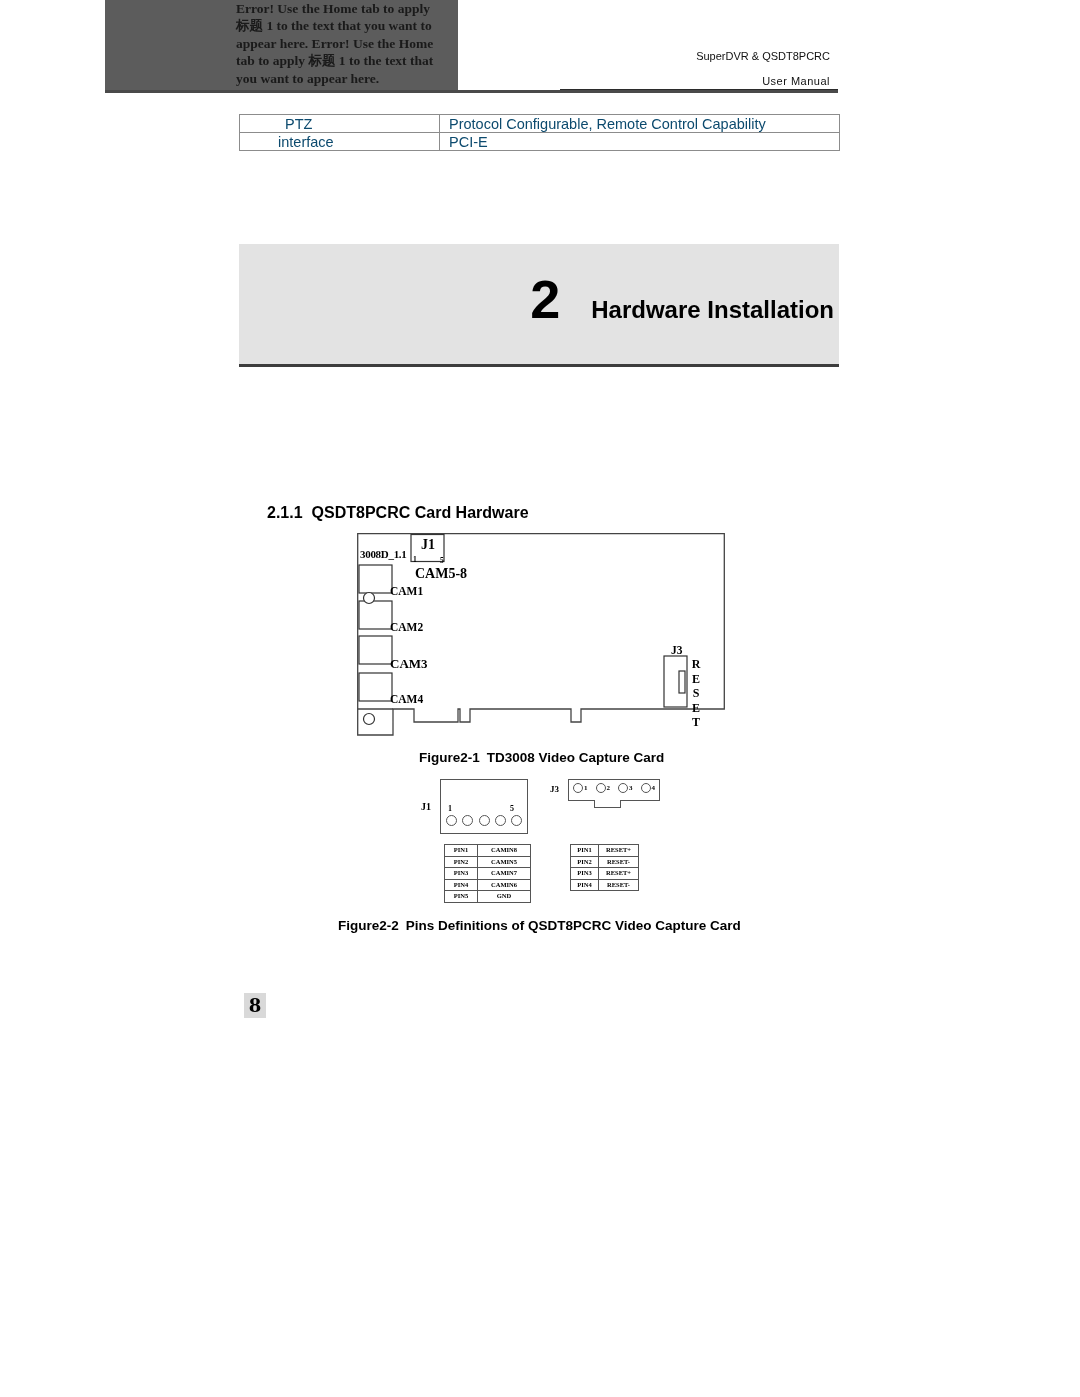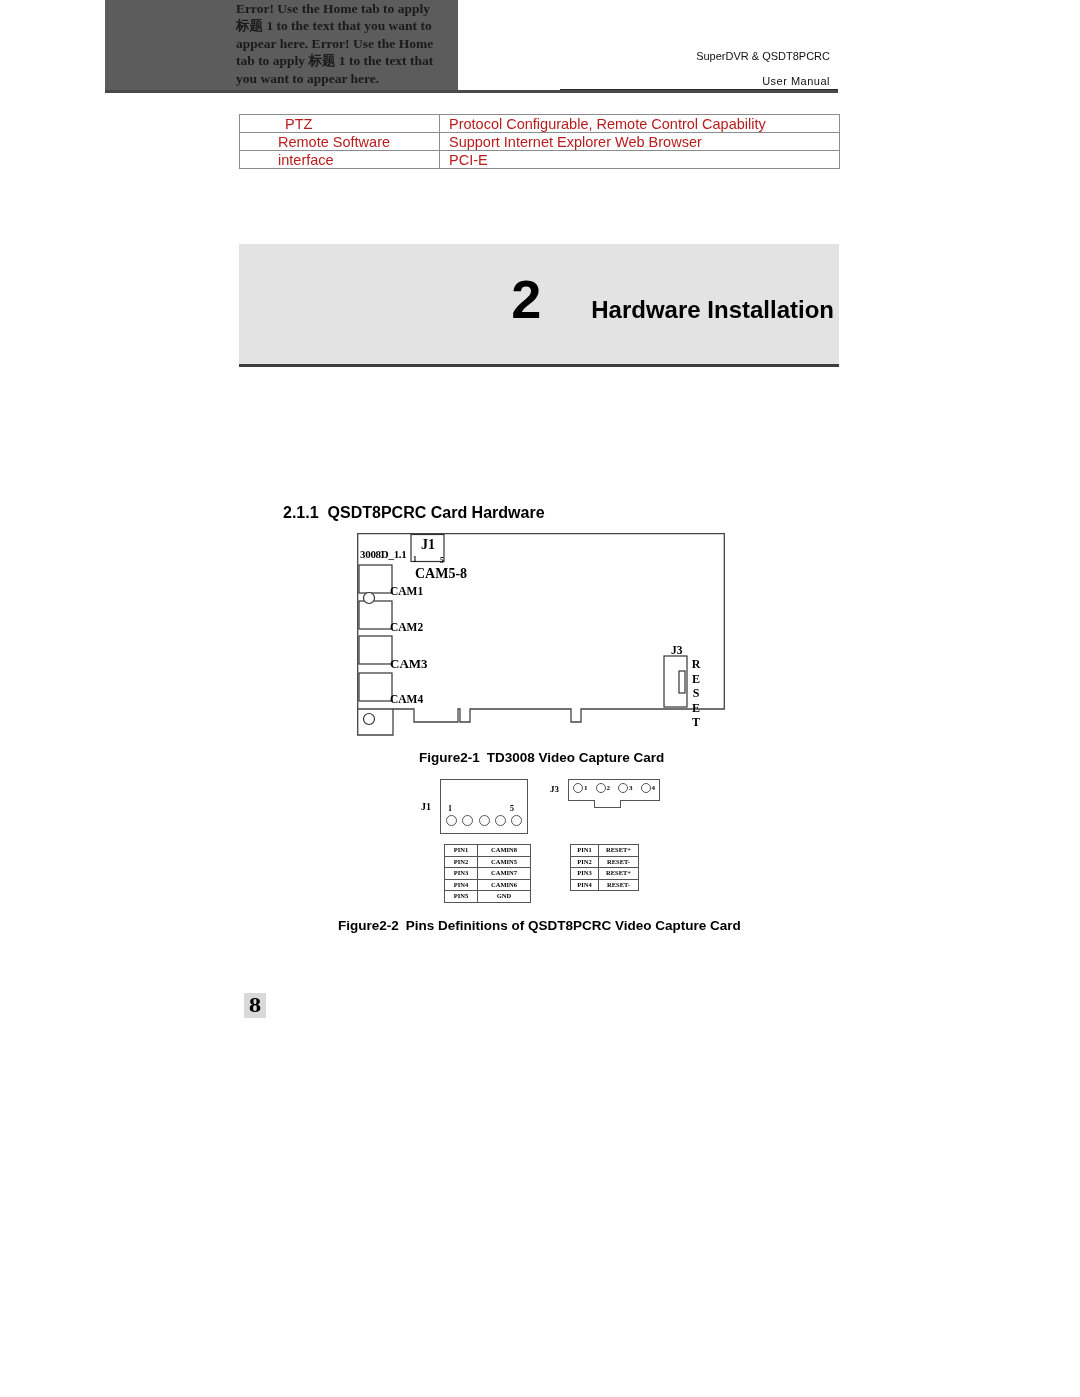--- a/index.html
+++ b/index.html
@@ -49,7 +49,7 @@
     height:18px;
     padding:0 0 0 8px;
     font-size:14.5px;
-    color:#b91c1c;
+    color:#0c4a6e;
     white-space:nowrap;
     vertical-align:middle;
   }

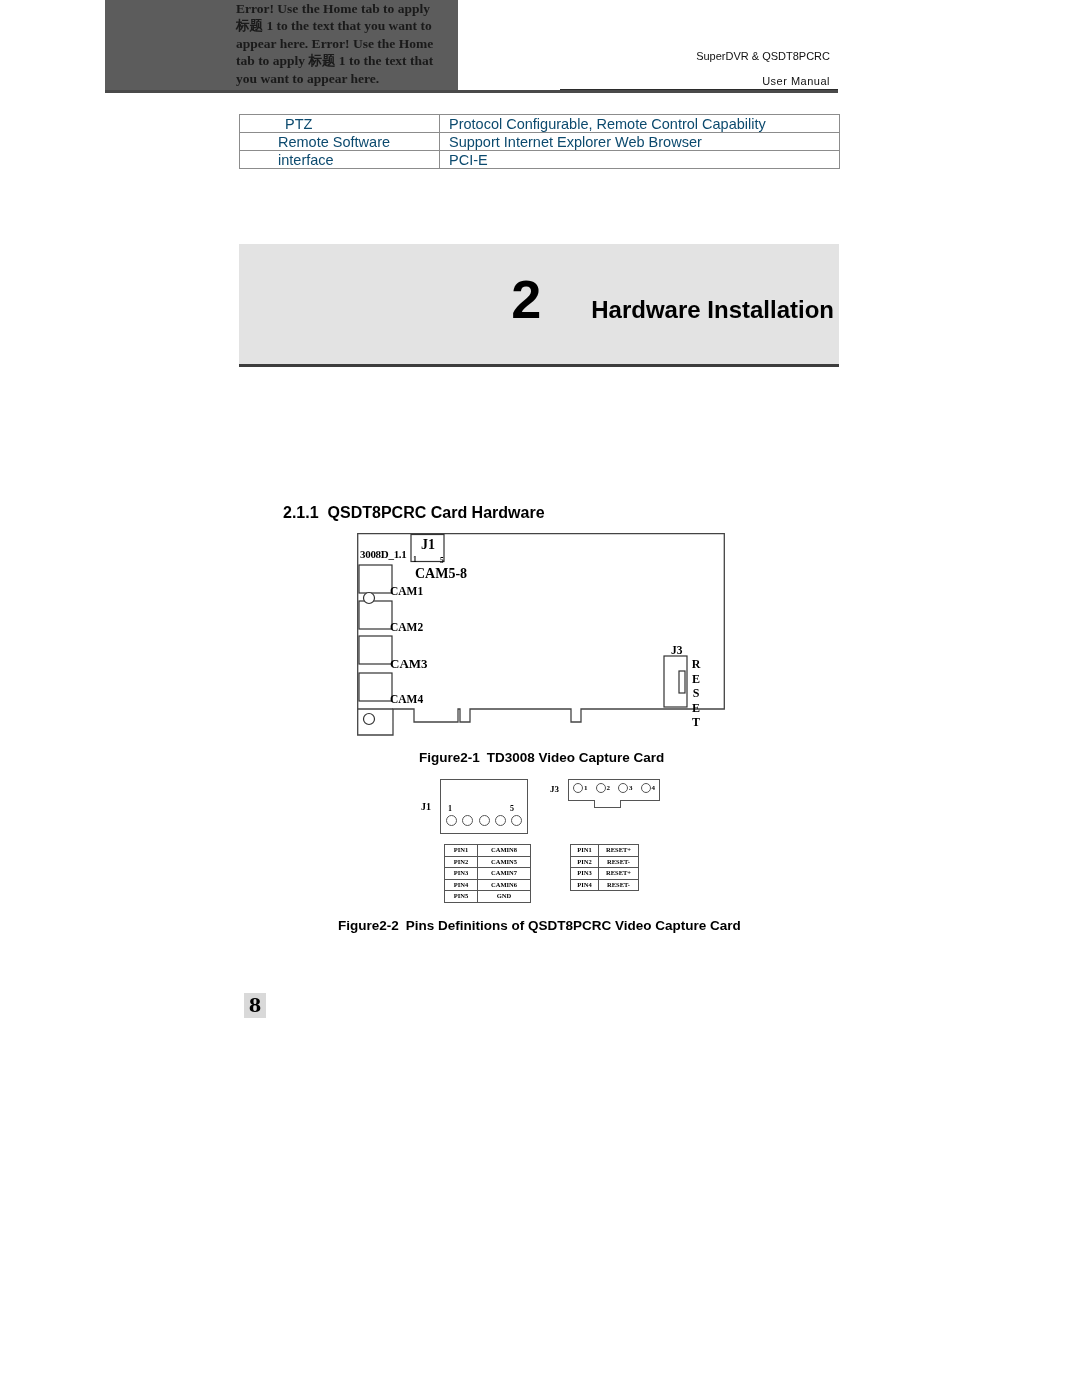--- a/index.html
+++ b/index.html
@@ -217,10 +217,6 @@
     <tr class="r1">
       <td class="k">PTZ</td>
       <td class="v">Protocol Configurable, Remote Control Capability</td>
-    </tr>
-    <tr>
-      <td class="k">Remote Software</td>
-      <td class="v">Support Internet Explorer Web Browser</td>
     </tr>
     <tr>
       <td class="k">interface</td>

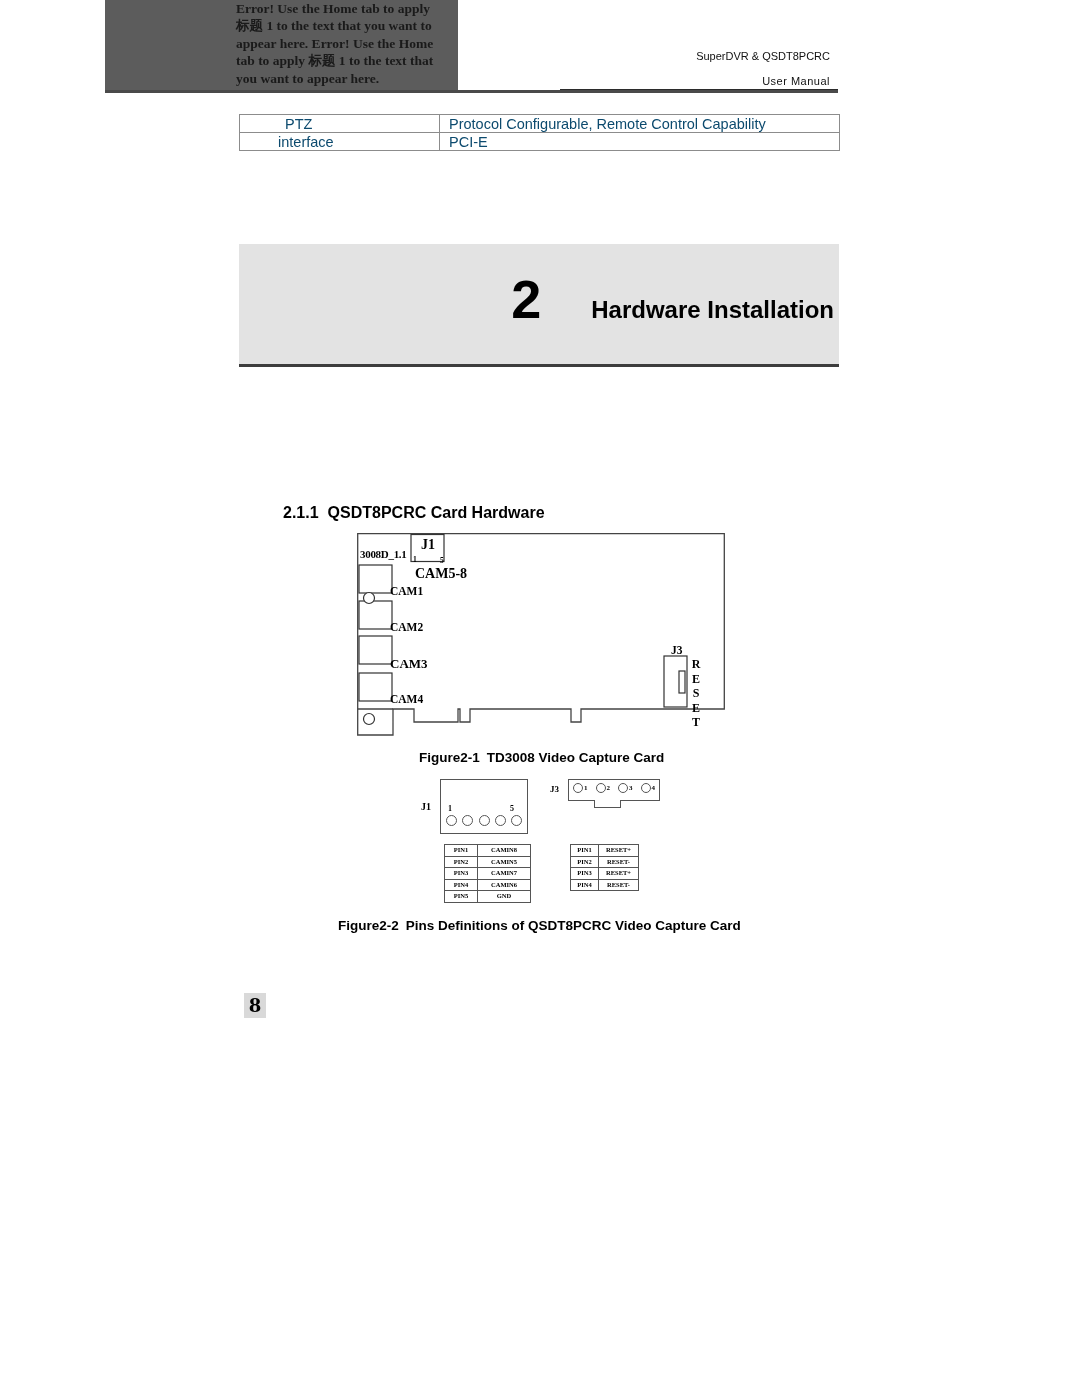--- a/index.html
+++ b/index.html
@@ -72,7 +72,7 @@
     letter-spacing:-1px;
   }
   .chapter-title{
-    font-size:24px; font-weight:bold; margin-left:51px; letter-spacing:0px;
+    font-size:24px; font-weight:bold; margin-left:32px; letter-spacing:0px;
   }
   .chapter-rule{
     position:absolute; left:239px; top:364px; width:600px; height:3px;

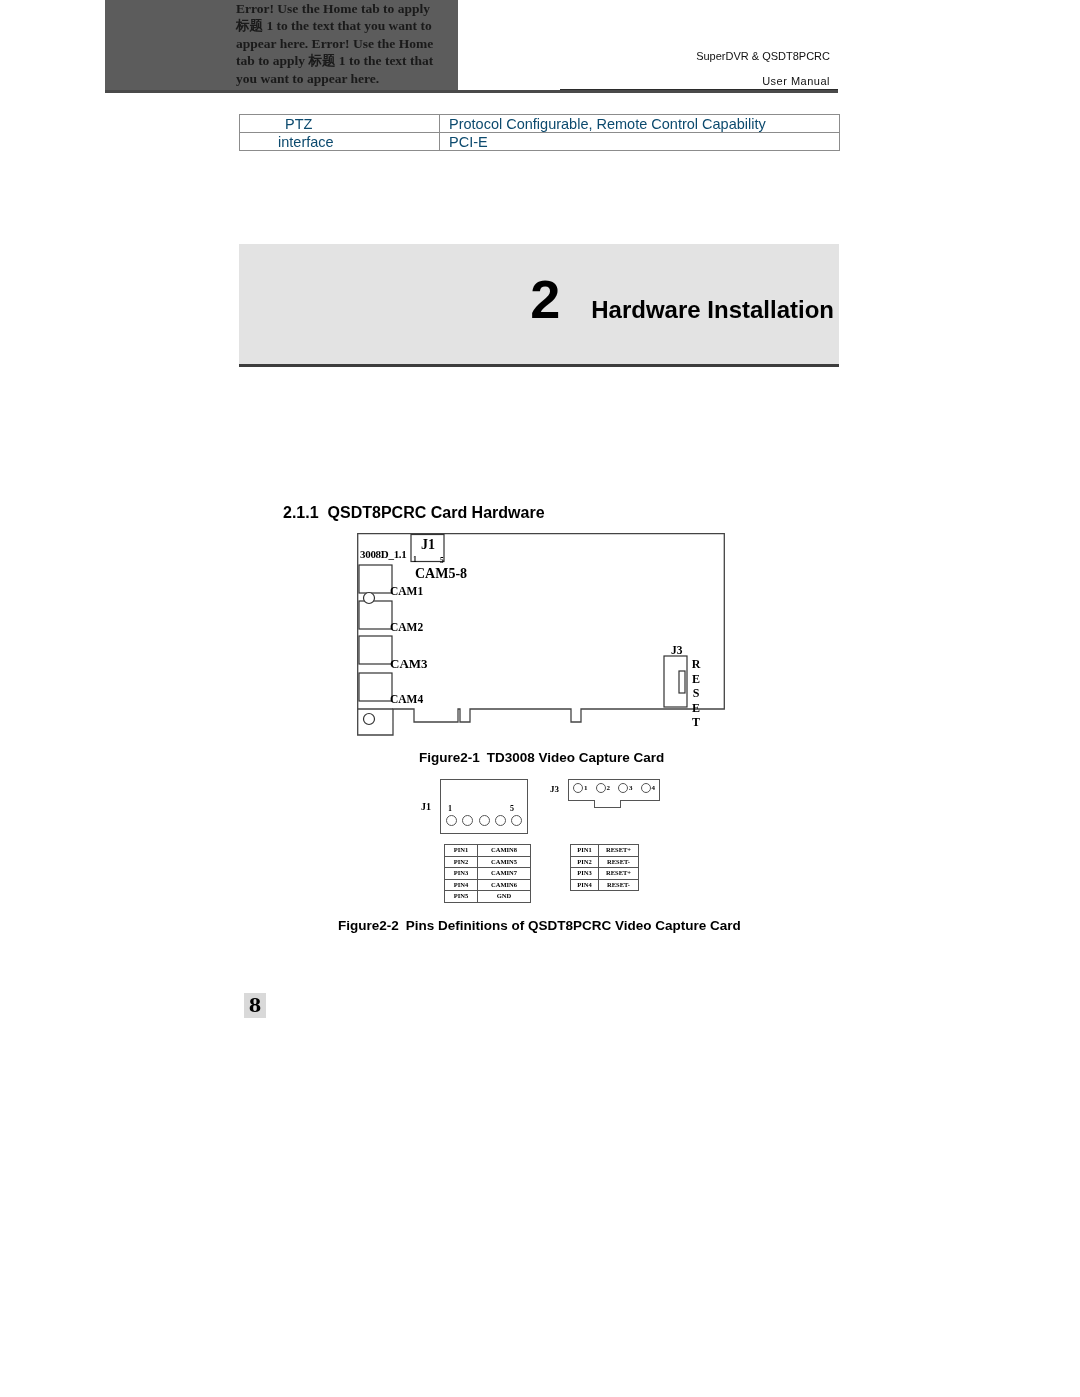--- a/index.html
+++ b/index.html
@@ -81,7 +81,7 @@
 
   
   .sec-head{
-    position:absolute; left:283px; top:504px;
+    position:absolute; left:267px; top:504px;
     font-size:16px; font-weight:bold; letter-spacing:0px;
   }
   .sec-head .num{ margin-right:9px; }

